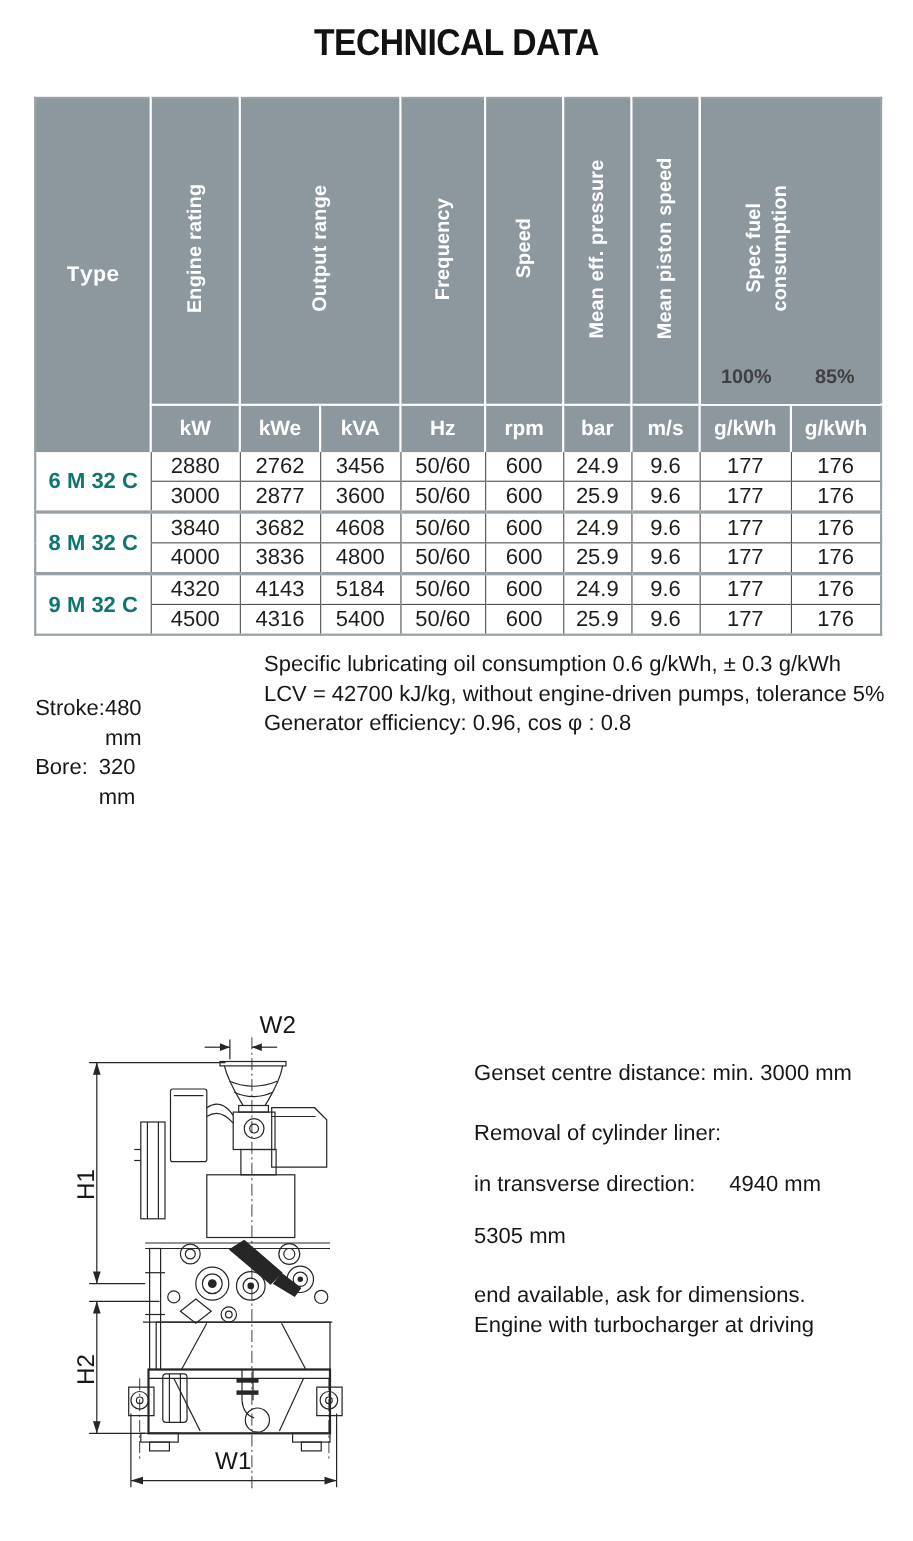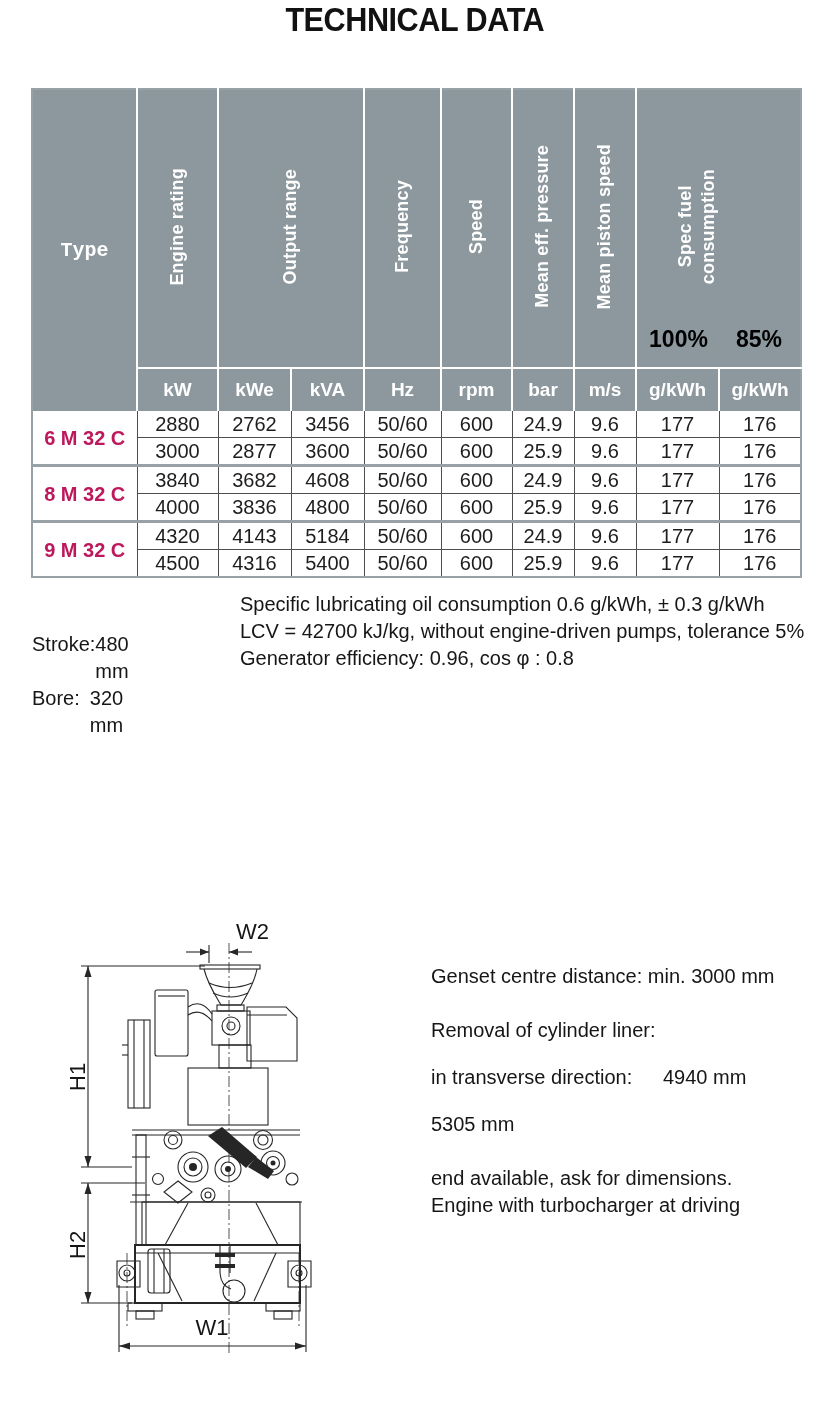--- a/index.html
+++ b/index.html
@@ -7,7 +7,7 @@
         font-family:"Liberation Sans", sans-serif;color:#222;}
 
   
-  .title{position:absolute;left:0;right:0;top:0;text-align:center;
+  .title{position:absolute;left:0;right:0;top:20px;text-align:center;
          font-size:34px;font-weight:bold;color:#121212;letter-spacing:-.5px;}
   .title span{display:inline-block;transform:scaleX(.9);}
 

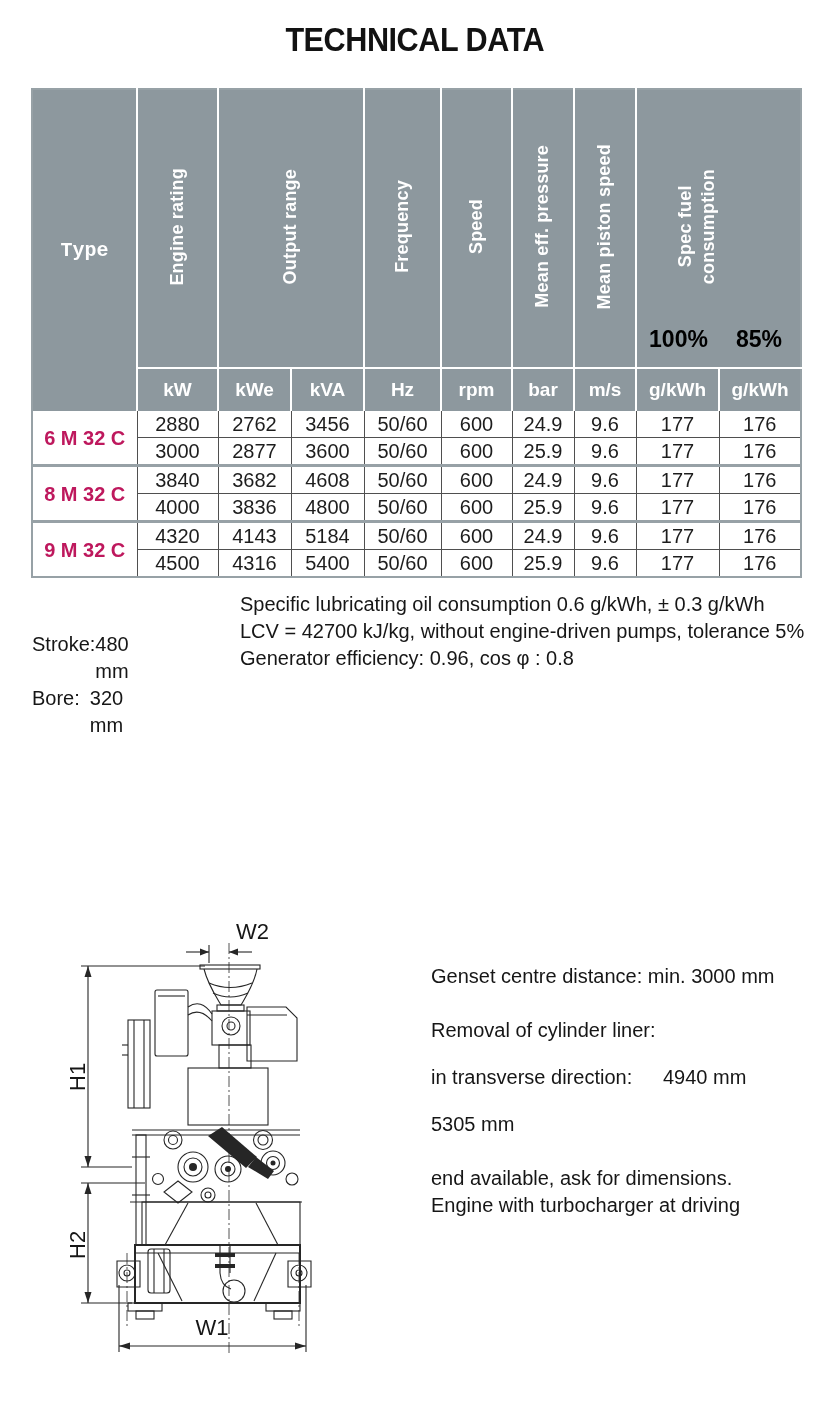--- a/index.html
+++ b/index.html
@@ -26,7 +26,7 @@
          font-size:18px;line-height:1.3;white-space:pre-line;letter-spacing:.2px;}
   th.specfuel{position:relative;}
   th.specfuel .vtext{padding-left:42px;} 
-  .pct{position:absolute;bottom:14px;font-size:23px;font-weight:bold;color:#000000;}
+  .pct{position:absolute;bottom:14px;font-size:18px;font-weight:bold;color:#404040;}
   .pct-100{left:0;width:83px;text-align:center;}
   .pct-85{right:0;width:82px;text-align:center;}
 

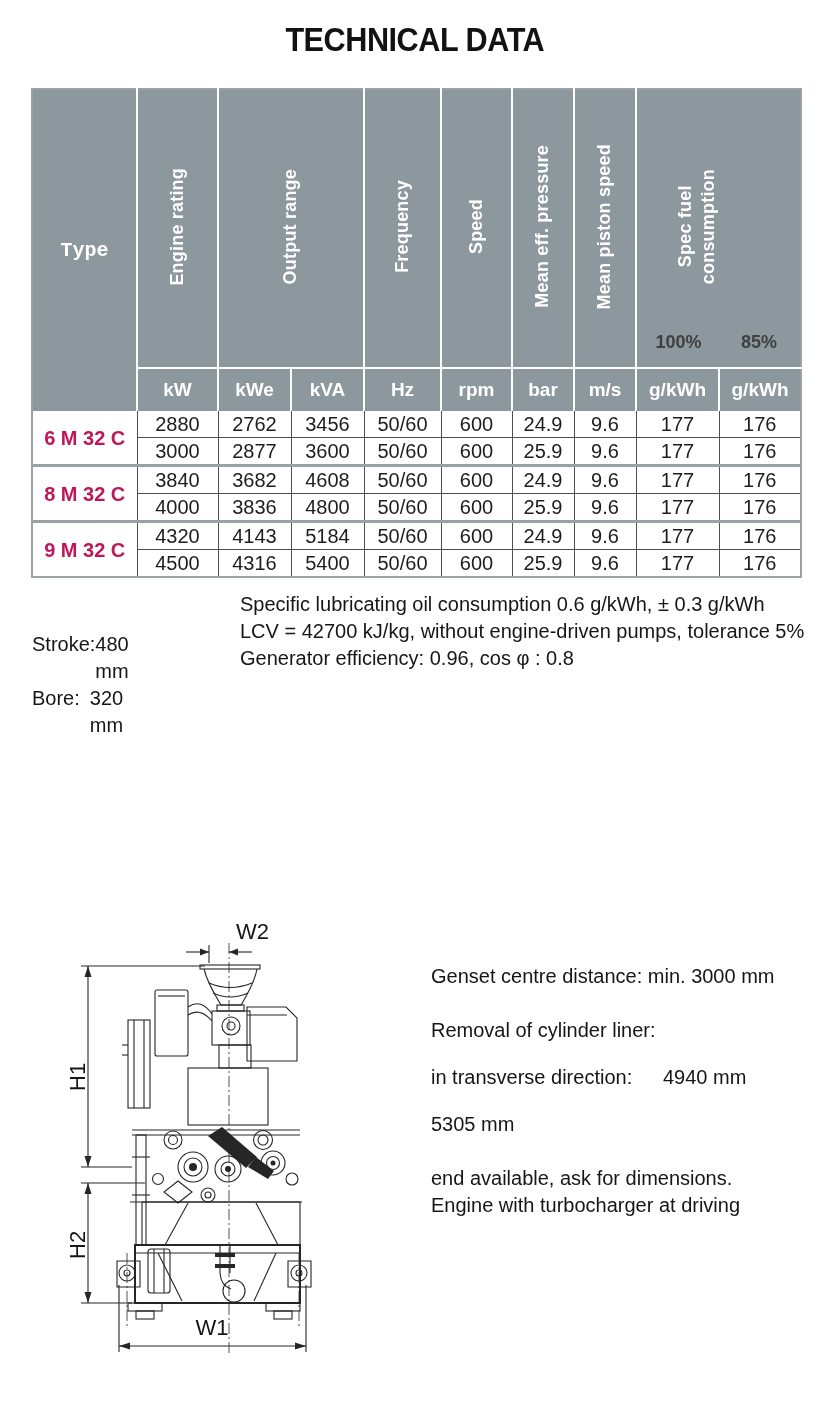--- a/index.html
+++ b/index.html
@@ -32,7 +32,7 @@
 
   .spec-table td{height:26px;text-align:center;font-size:20px;color:#1d1d1d;
                  padding:0;border-left:1px solid #4f4f4f;line-height:1;}
-  td.type-cell{font-weight:bold;color:#be185d;border-left:none;font-size:20px;margin-left:19px;}
+  td.type-cell{font-weight:bold;color:#0f766e;border-left:none;font-size:20px;margin-left:19px;}
   tr.r-b td{border-top:1px solid #4f4f4f;}
   tr.group-start td{border-top:3px solid #97a1a6;}
 

